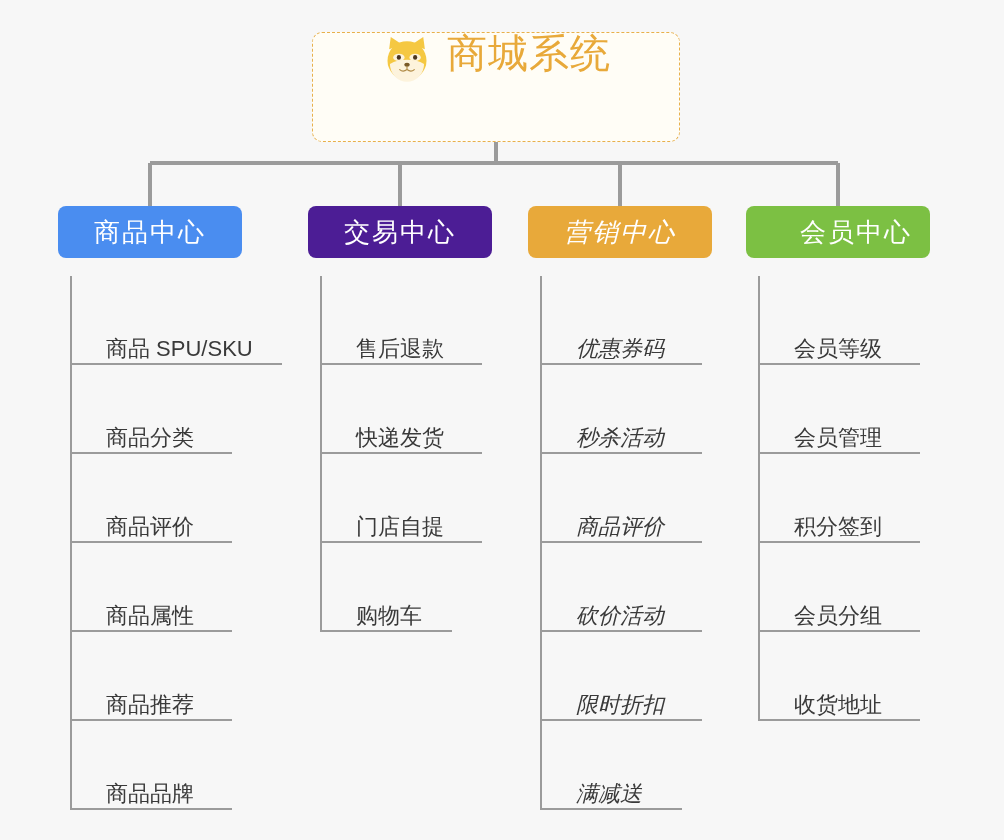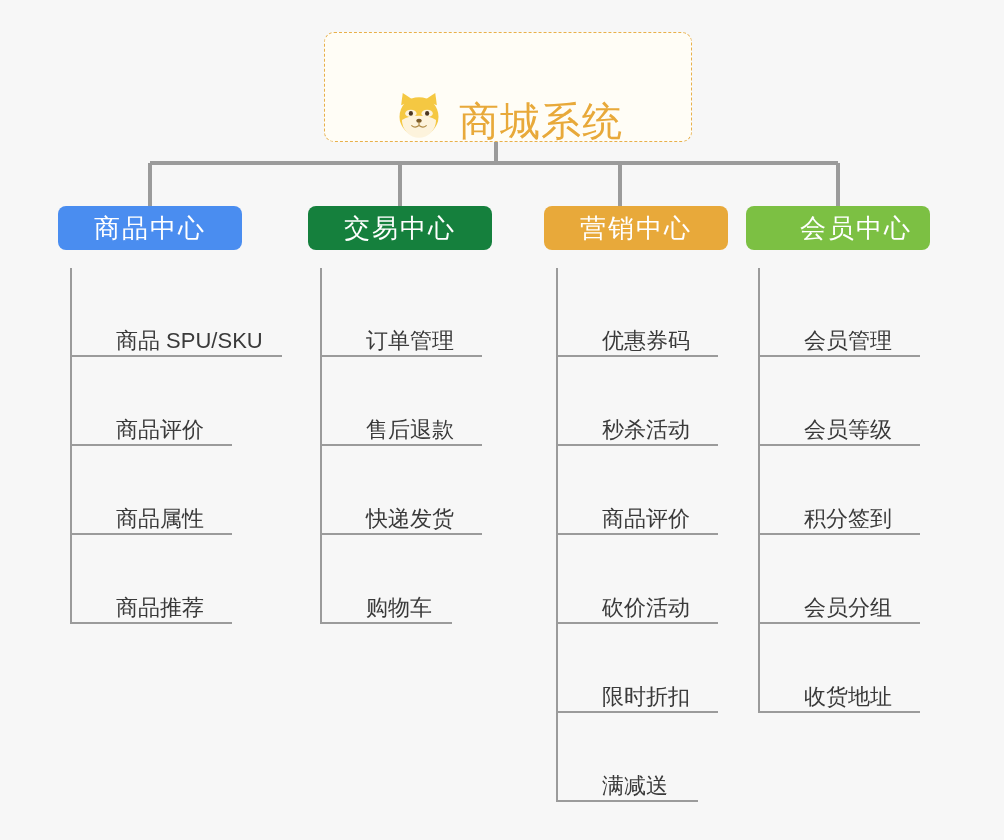--- a/index.html
+++ b/index.html
@@ -23,7 +23,7 @@
   
   .root-node {
     position: absolute;
-    left: 324px;
+    left: 312px;
     top: 32px;
     width: 368px;
     height: 110px;
@@ -32,7 +32,7 @@
     border: 1.5px dashed #e8b04b;
     border-radius: 10px;
     display: flex;
-    align-items: flex-end;
+    align-items: flex-start;
     justify-content: center;
     gap: 14px;
   }

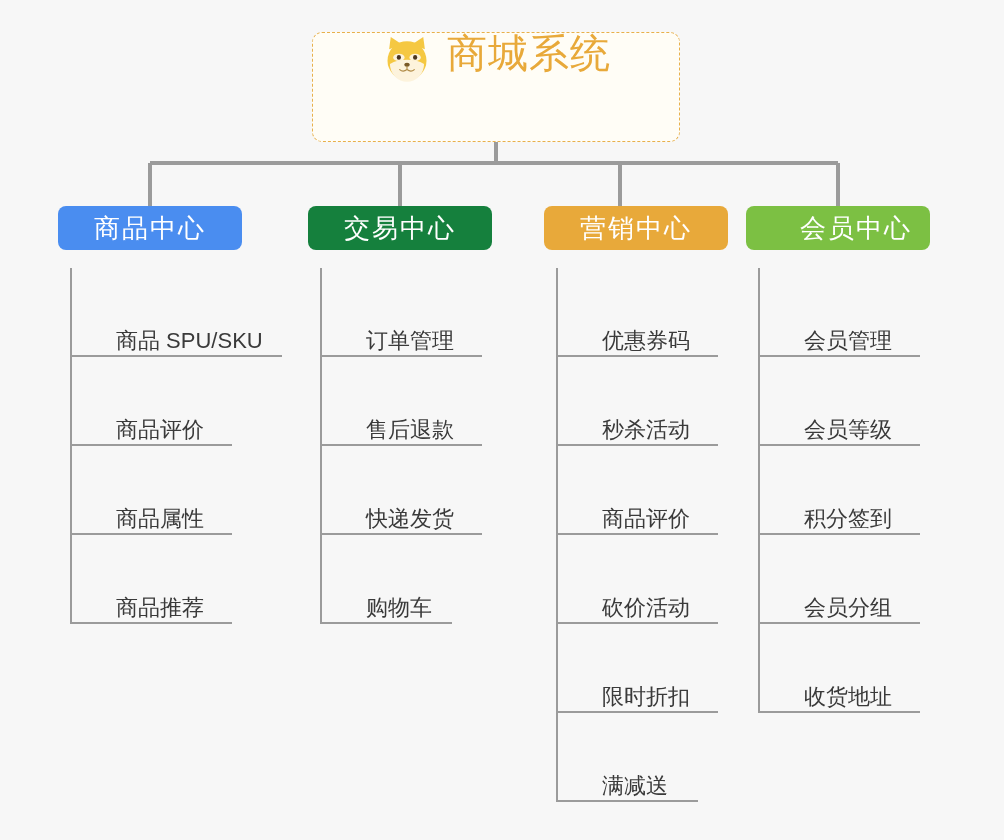--- a/index.html
+++ b/index.html
@@ -67,7 +67,7 @@
   }
   .branch-header {
     box-sizing: border-box;
-    height: 44px;
+    height: 52px;
     border-radius: 8px;
     display: flex;
     align-items: center;

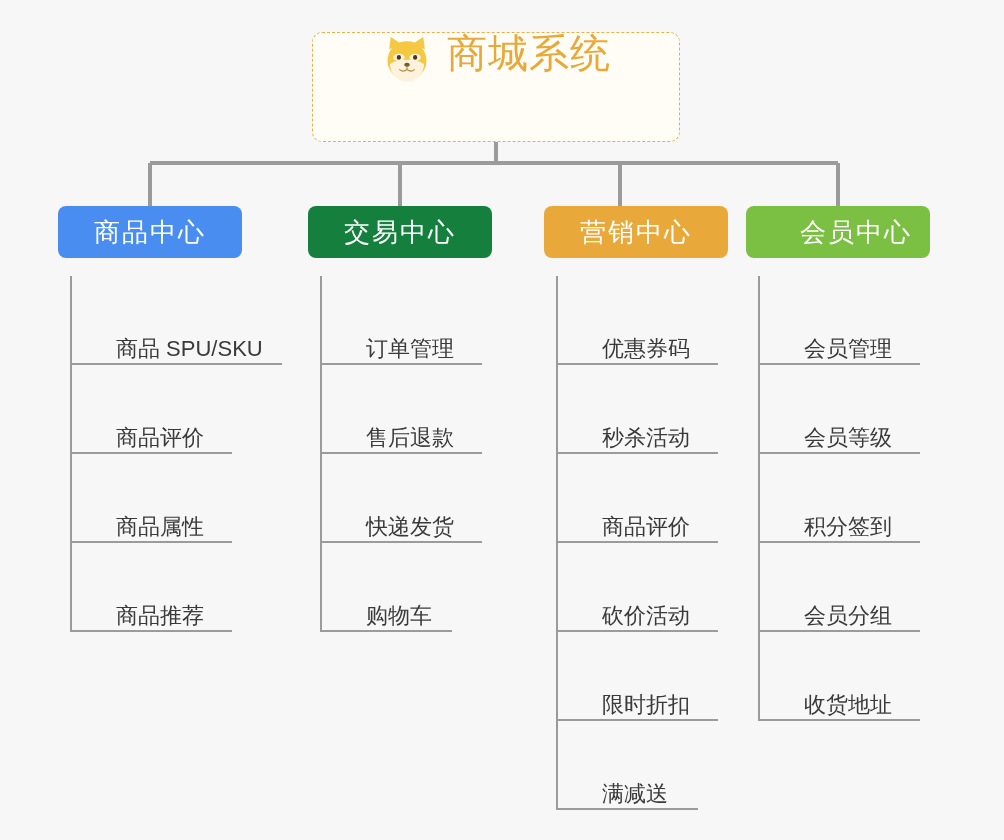--- a/index.html
+++ b/index.html
@@ -174,7 +174,7 @@
         </div>
       </div>
       <div class="branch" style="left: 308px; width: 184px;">
-        <div class="branch-header" style="background: #15803d; width: 184px;">交易中心</div>
+        <div class="branch-header" style="background: #4c1d95; width: 184px;">交易中心</div>
         <div class="branch-children">
           <div class="leaf">
             <span class="leaf-label">订单管理</span>

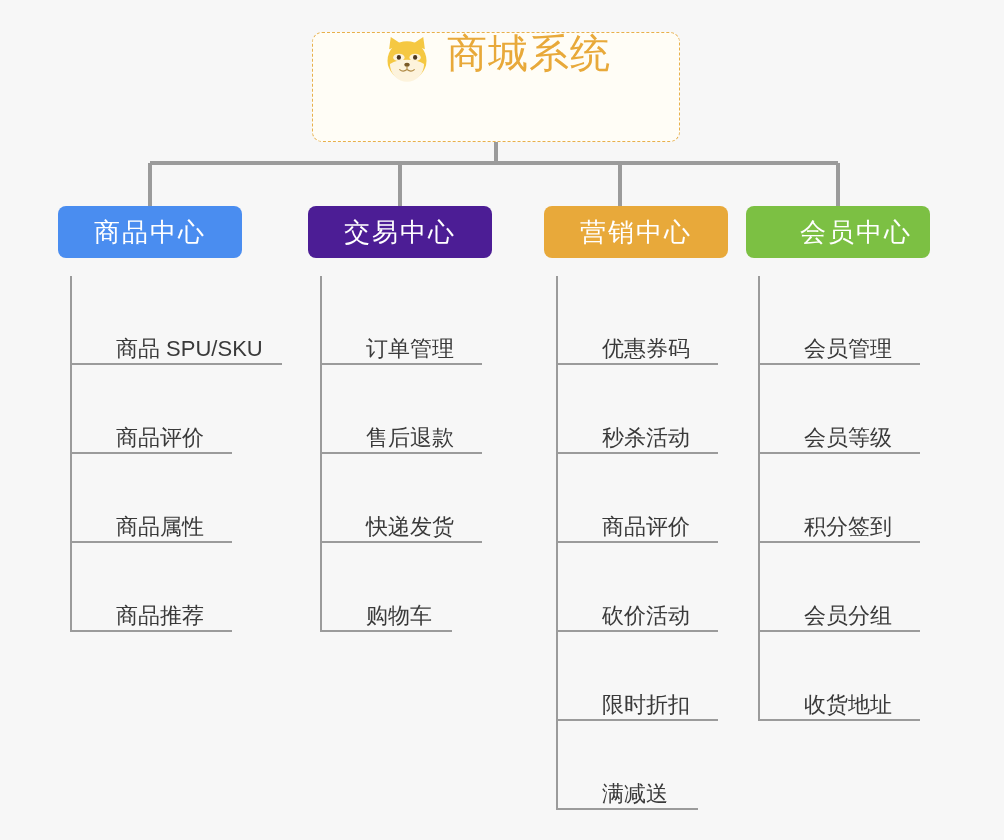--- a/index.html
+++ b/index.html
@@ -194,7 +194,7 @@
           </div>
         </div>
       </div>
-      <div class="branch" style="left: 544px; width: 184px;">
+      <div class="branch" style="left: 528px; width: 184px; font-style: italic;">
         <div class="branch-header" style="background: rgb(232, 169, 58); width: 184px;">营销中心</div>
         <div class="branch-children">
           <div class="leaf">

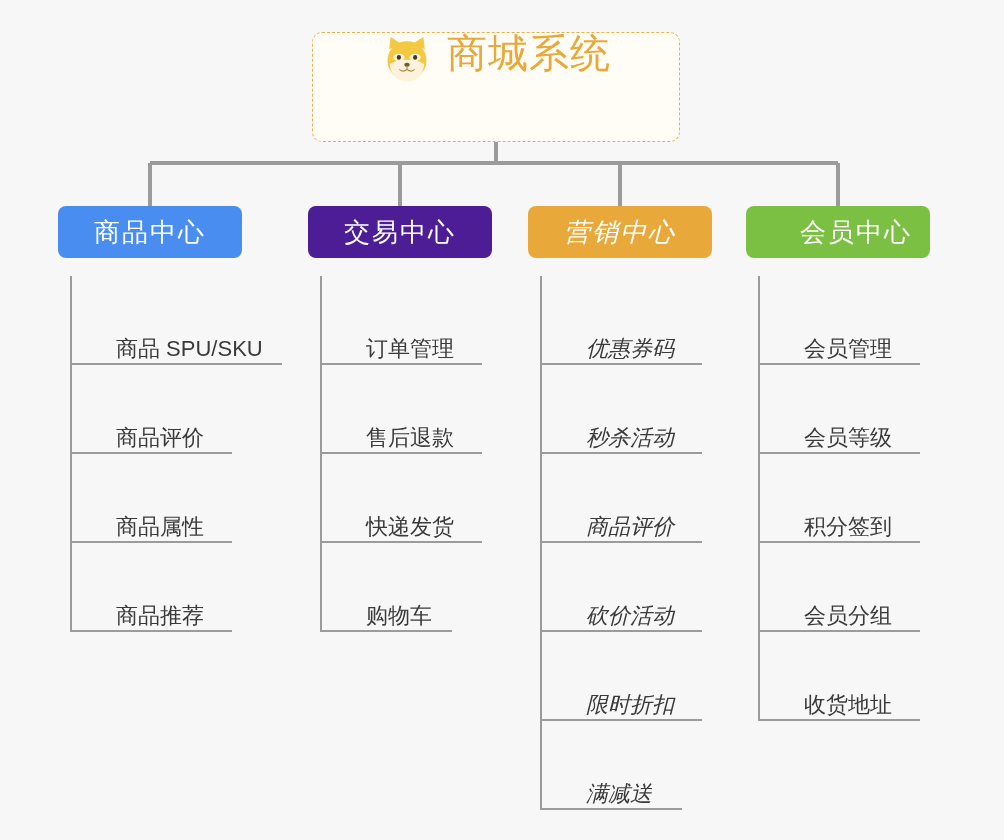--- a/index.html
+++ b/index.html
@@ -90,7 +90,7 @@
     box-sizing: border-box;
     display: flex;
     align-items: flex-end;
-    padding-left: 44px;
+    padding-left: 34px;
     padding-bottom: 3px;
   }
   .leaf-label {

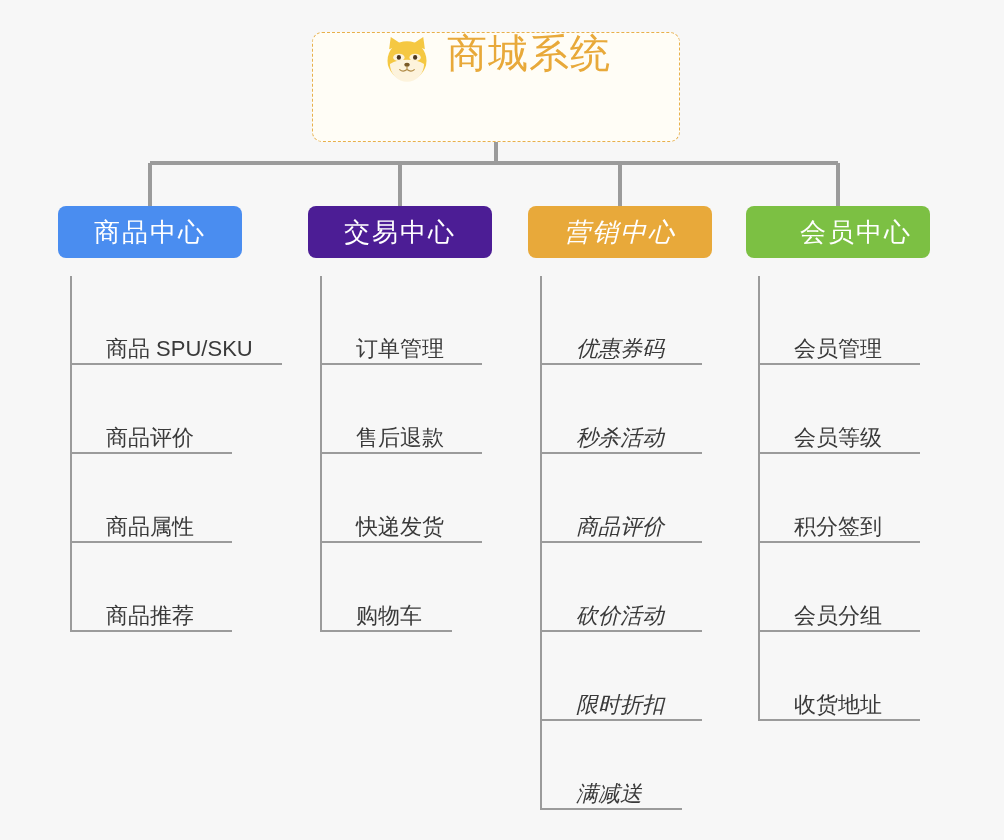--- a/index.html
+++ b/index.html
@@ -177,10 +177,6 @@
         <div class="branch-header" style="background: #4c1d95; width: 184px;">交易中心</div>
         <div class="branch-children">
           <div class="leaf">
-            <span class="leaf-label">订单管理</span>
-            <span class="leaf-underline" style="width: 160px;"></span>
-          </div>
-          <div class="leaf">
             <span class="leaf-label">售后退款</span>
             <span class="leaf-underline" style="width: 160px;"></span>
           </div>

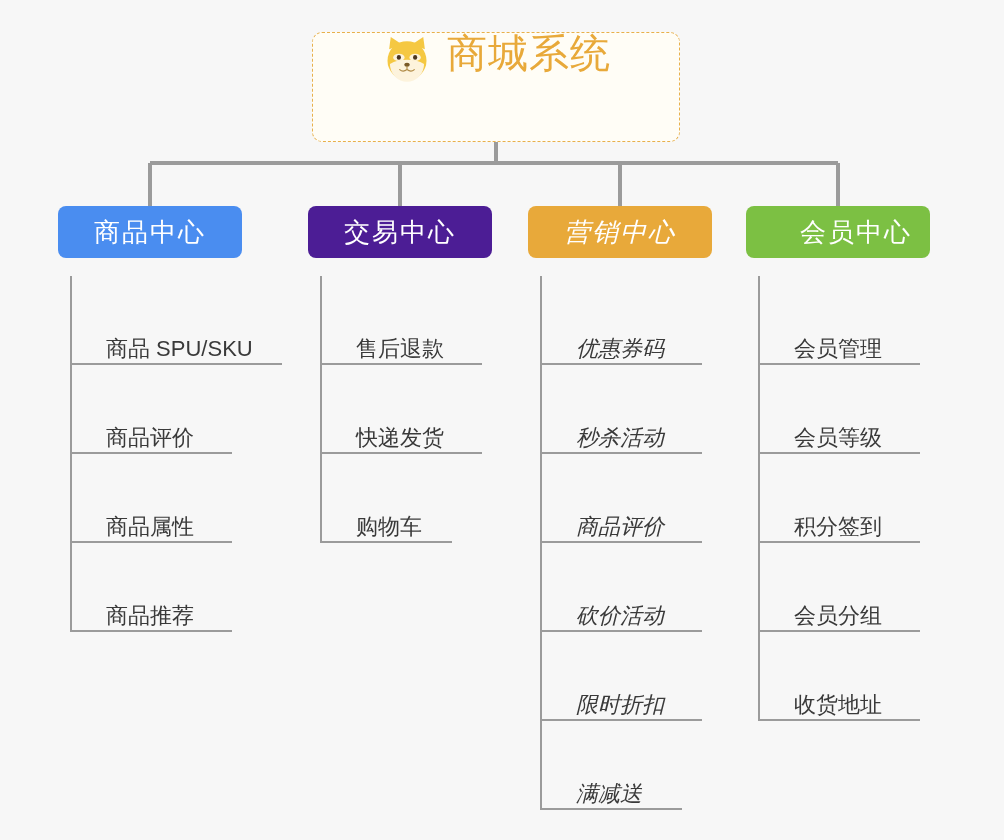--- a/index.html
+++ b/index.html
@@ -160,6 +160,10 @@
             <span class="leaf-underline" style="width: 210px;"></span>
           </div>
           <div class="leaf">
+            <span class="leaf-label">商品分类</span>
+            <span class="leaf-underline" style="width: 160px;"></span>
+          </div>
+          <div class="leaf">
             <span class="leaf-label">商品评价</span>
             <span class="leaf-underline" style="width: 160px;"></span>
           </div>

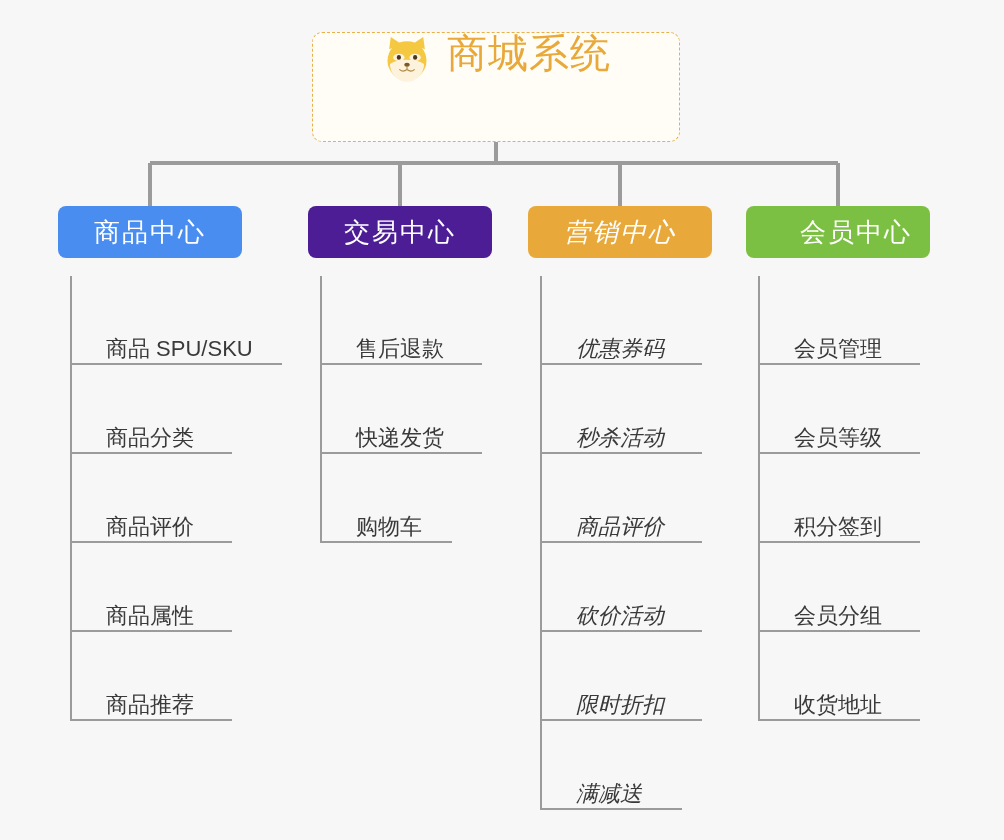--- a/index.html
+++ b/index.html
@@ -227,14 +227,14 @@
         <div class="branch-header" style="background: rgb(124, 192, 67); width: 184px; padding-left: 36px;">会员中心</div>
         <div class="branch-children">
           <div class="leaf">
+            <span class="leaf-label">会员等级</span>
+            <span class="leaf-underline" style="width: 160px;"></span>
+          </div>
+          <div class="leaf">
             <span class="leaf-label">会员管理</span>
             <span class="leaf-underline" style="width: 160px;"></span>
           </div>
           <div class="leaf">
-            <span class="leaf-label">会员等级</span>
-            <span class="leaf-underline" style="width: 160px;"></span>
-          </div>
-          <div class="leaf">
             <span class="leaf-label">积分签到</span>
             <span class="leaf-underline" style="width: 160px;"></span>
           </div>

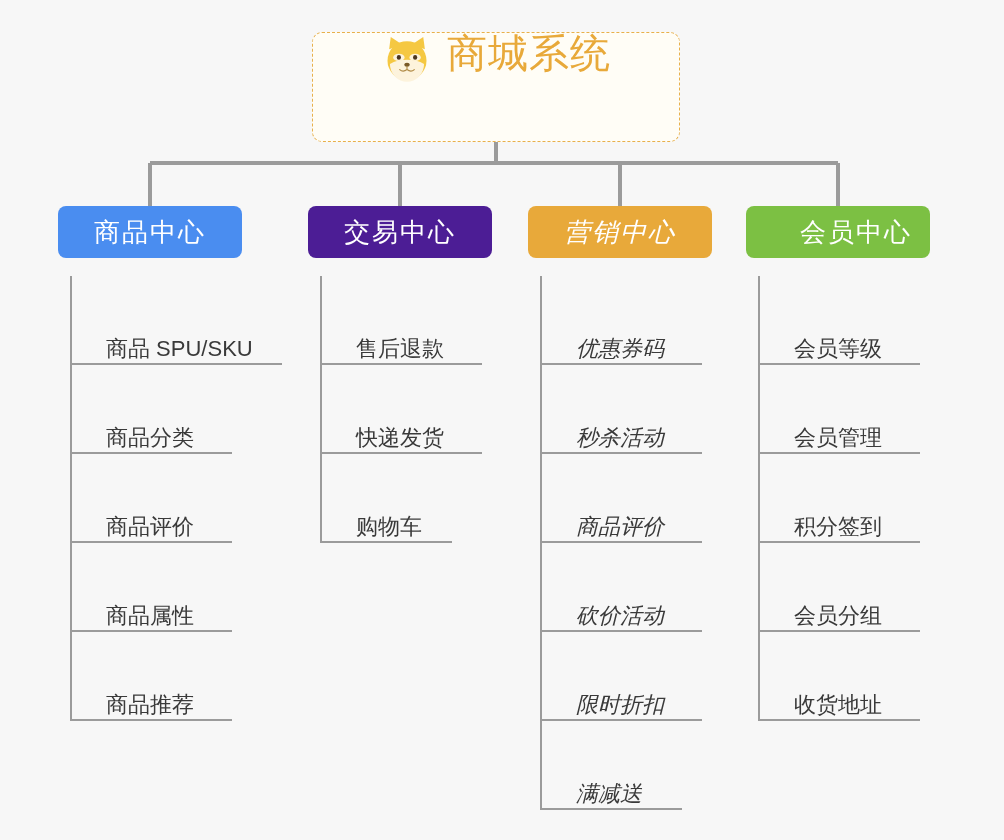--- a/index.html
+++ b/index.html
@@ -189,6 +189,10 @@
             <span class="leaf-underline" style="width: 160px;"></span>
           </div>
           <div class="leaf">
+            <span class="leaf-label">门店自提</span>
+            <span class="leaf-underline" style="width: 160px;"></span>
+          </div>
+          <div class="leaf">
             <span class="leaf-label">购物车</span>
             <span class="leaf-underline" style="width: 130px;"></span>
           </div>

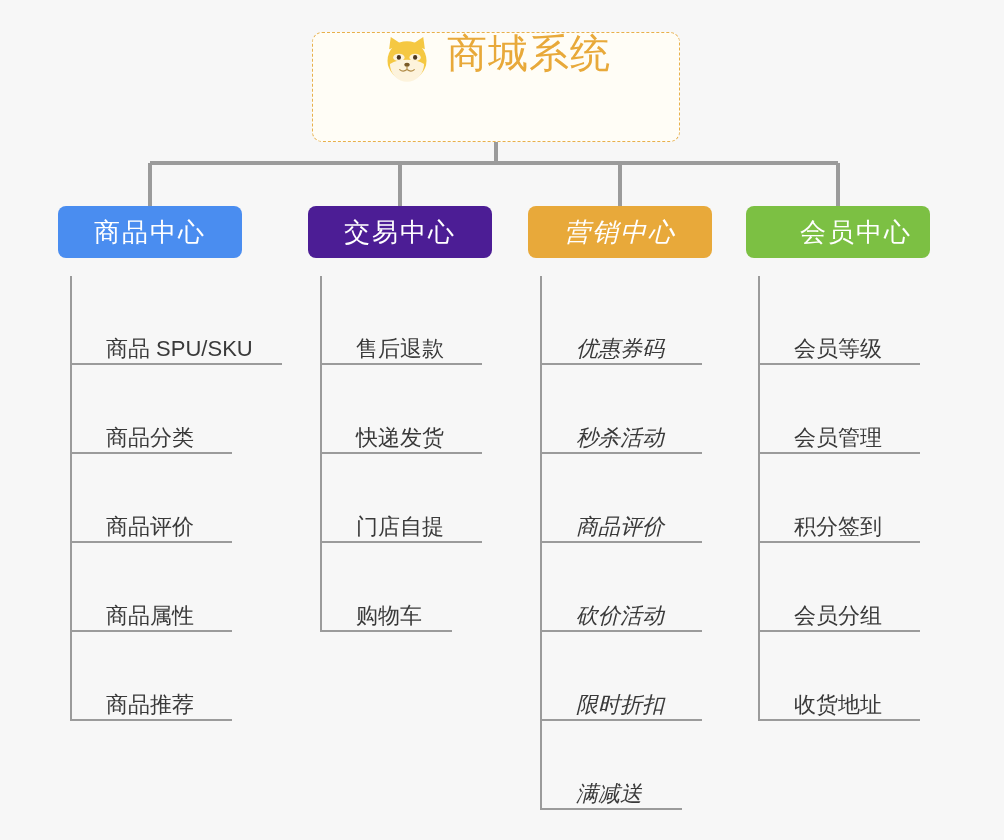--- a/index.html
+++ b/index.html
@@ -175,6 +175,10 @@
             <span class="leaf-label">商品推荐</span>
             <span class="leaf-underline" style="width: 160px;"></span>
           </div>
+          <div class="leaf">
+            <span class="leaf-label">商品品牌</span>
+            <span class="leaf-underline" style="width: 160px;"></span>
+          </div>
         </div>
       </div>
       <div class="branch" style="left: 308px; width: 184px;">

